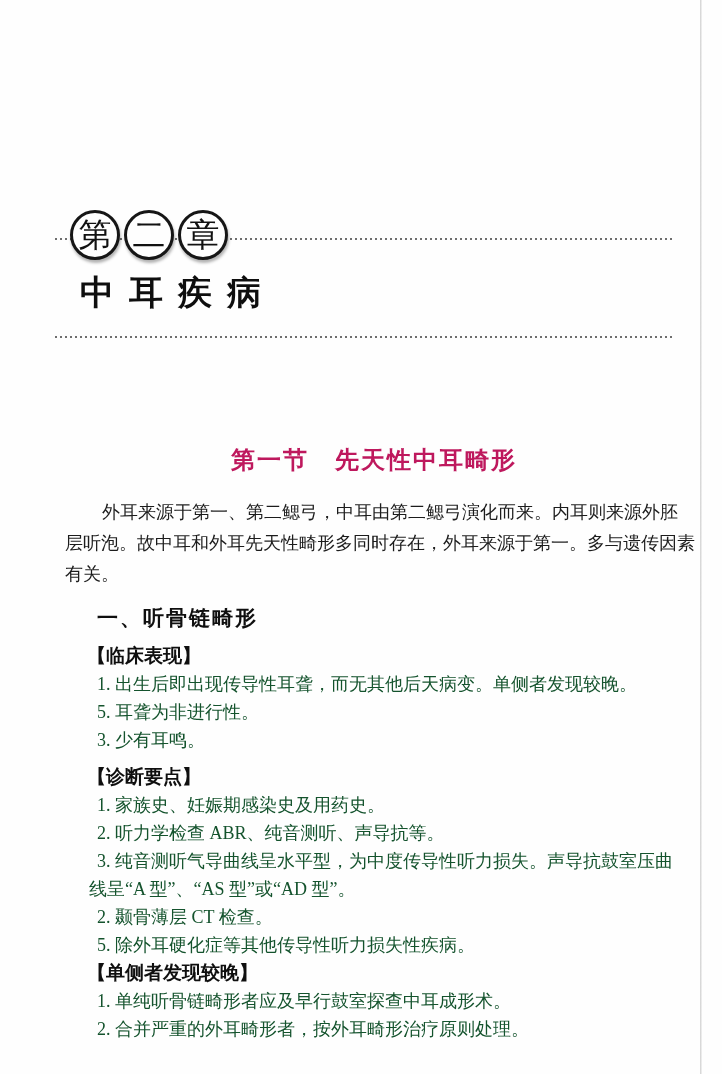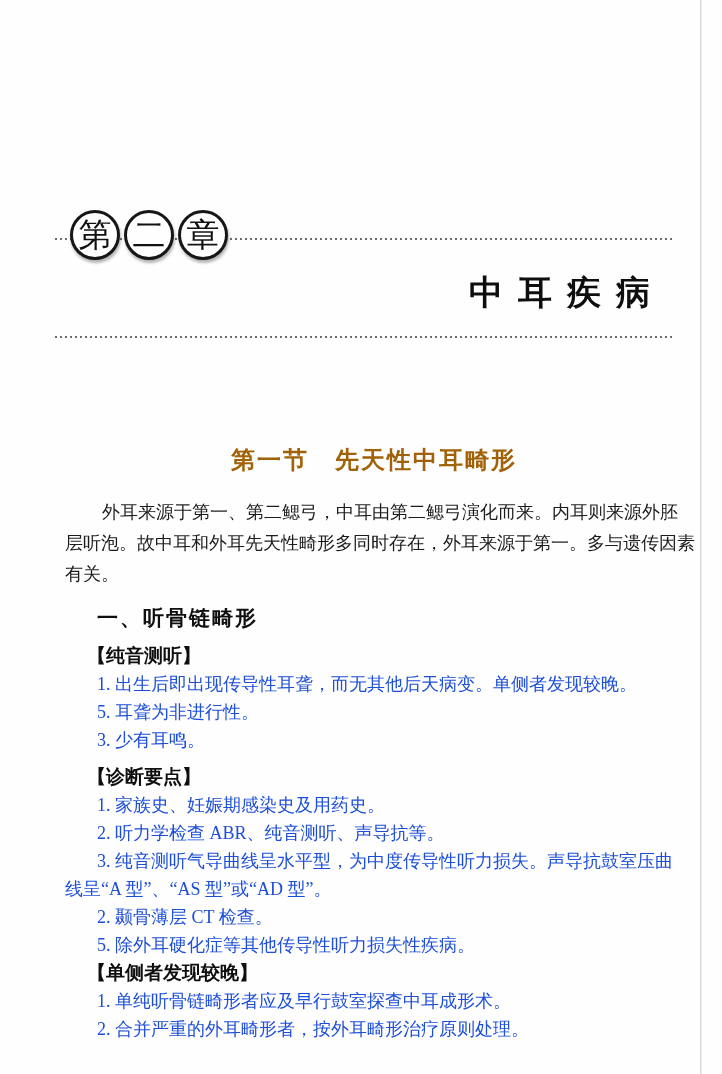--- a/index.html
+++ b/index.html
@@ -57,7 +57,7 @@
     position: absolute;
     left: 65px; top: 270px;
     width: 600px;
-    text-align: right;
+    text-align: left;
     font-family: "Liberation Sans", "DejaVu Sans", sans-serif;
     font-weight: bold;
     font-size: 34px;

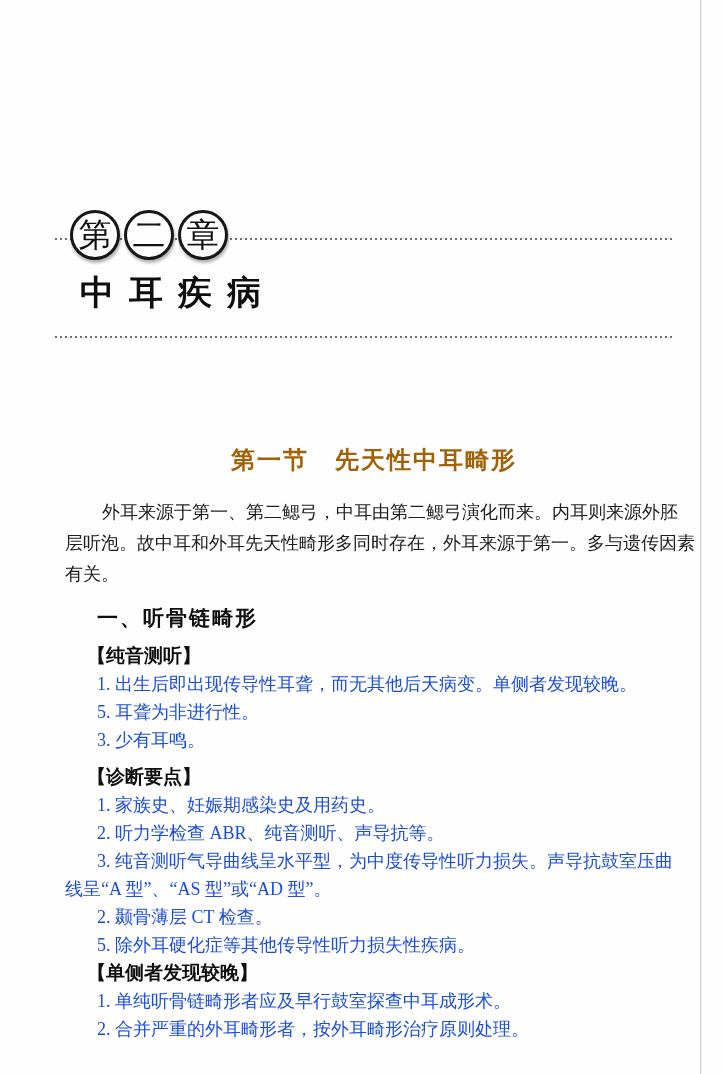--- a/index.html
+++ b/index.html
@@ -75,7 +75,7 @@
     font-weight: bold;
     font-size: 24px;
     letter-spacing: 2px;
-    color: #a16207;
+    color: #be185d;
     white-space: nowrap;
   }
 

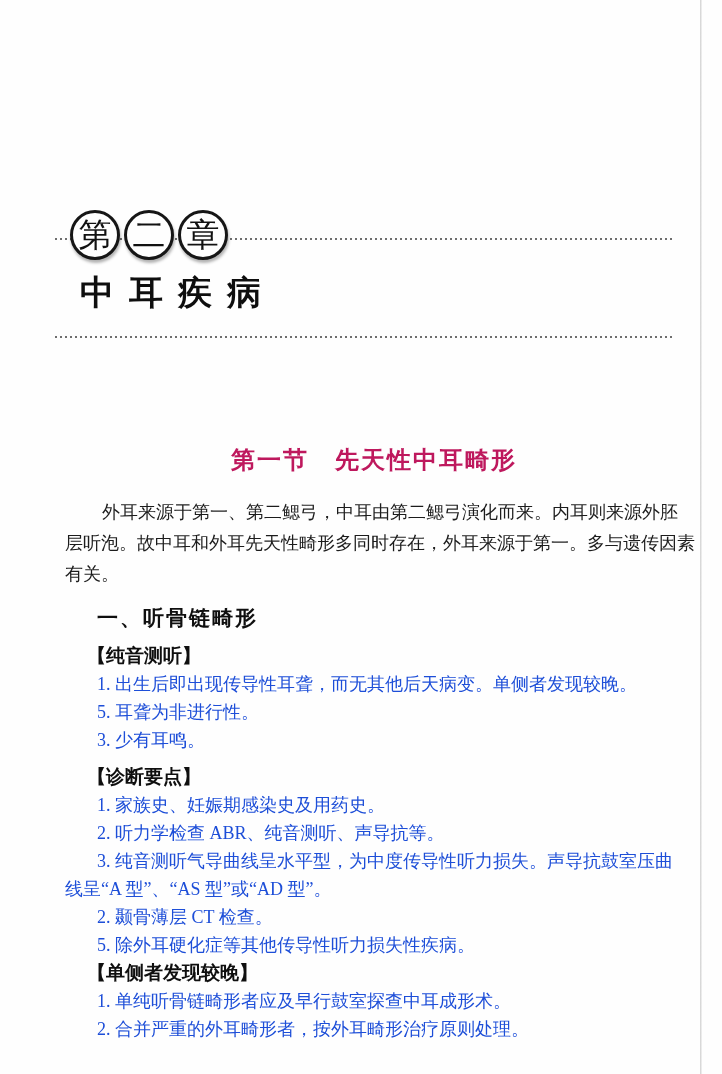--- a/index.html
+++ b/index.html
@@ -167,7 +167,7 @@
 
     <div class="subsection-heading">一、听骨链畸形</div>
 
-    <div class="block-header">【纯音测听】</div>
+    <div class="block-header">【临床表现】</div>
     <div class="list-line">1. 出生后即出现传导性耳聋，而无其他后天病变。单侧者发现较晚。</div>
     <div class="list-line">5. 耳聋为非进行性。</div>
     <div class="list-line">3. 少有耳鸣。</div>

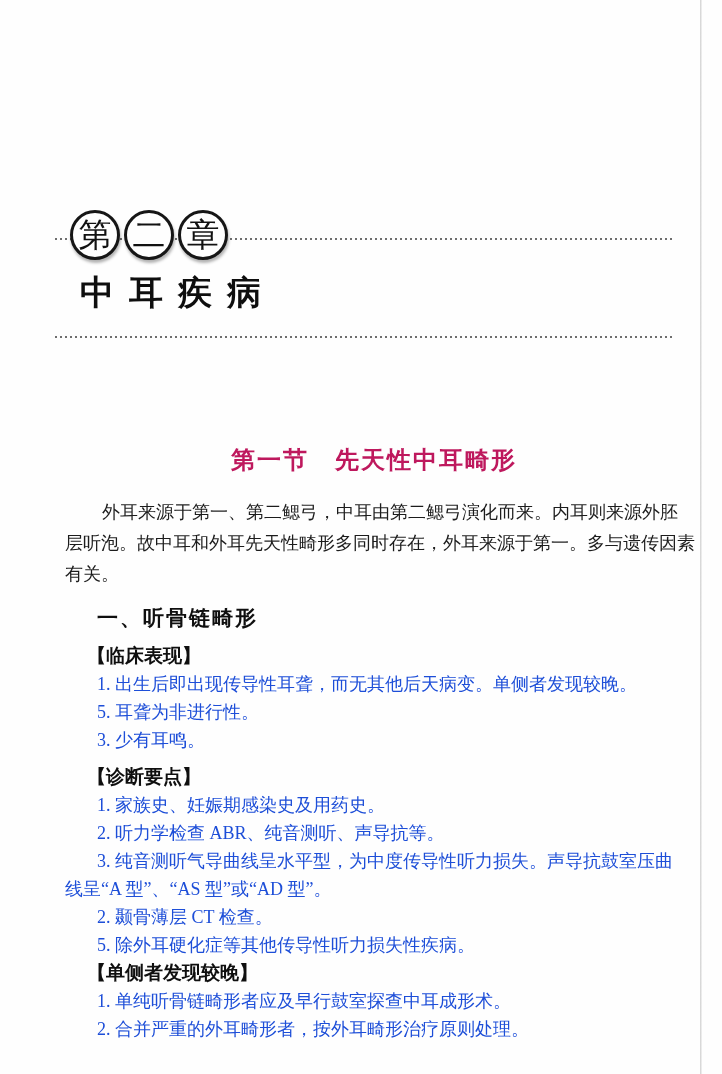--- a/index.html
+++ b/index.html
@@ -119,7 +119,7 @@
     font-size: 18px;
     line-height: 28px;
     white-space: nowrap;
-    color: #1d4ed8;
+    color: #14532d;
   }
   .list-line.continuation { padding-left: 0; }
 

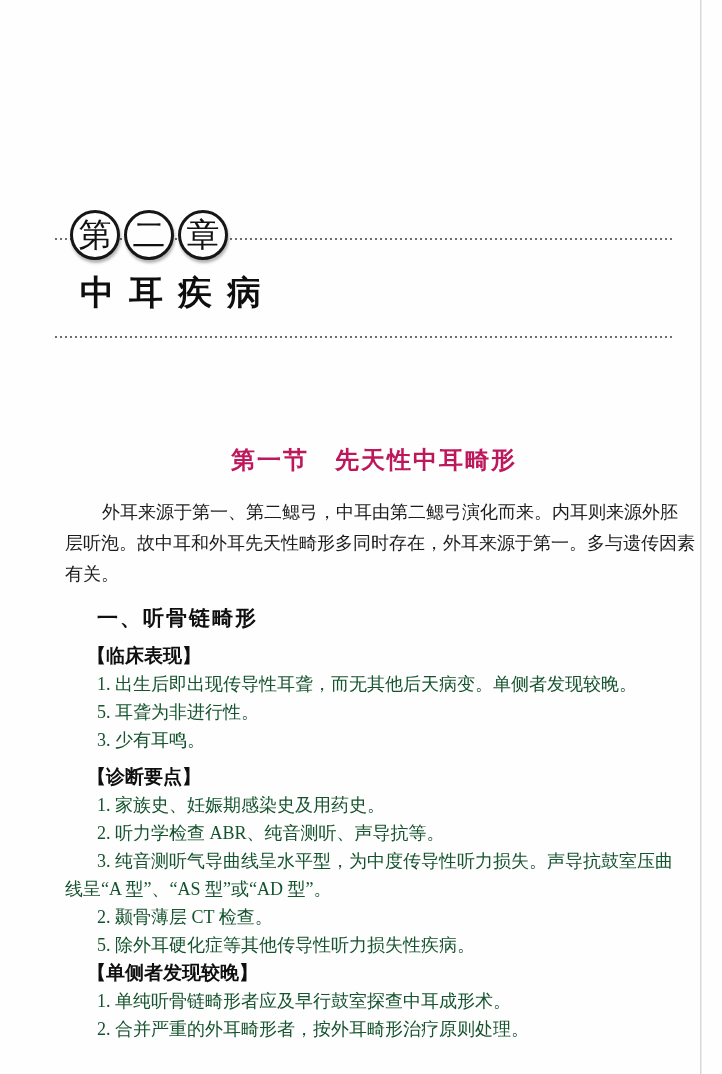--- a/index.html
+++ b/index.html
@@ -121,7 +121,7 @@
     white-space: nowrap;
     color: #14532d;
   }
-  .list-line.continuation { padding-left: 0; }
+  .list-line.continuation { padding-left: 0; margin-left: 24px; }
 
   .page-number {
     position: absolute;

